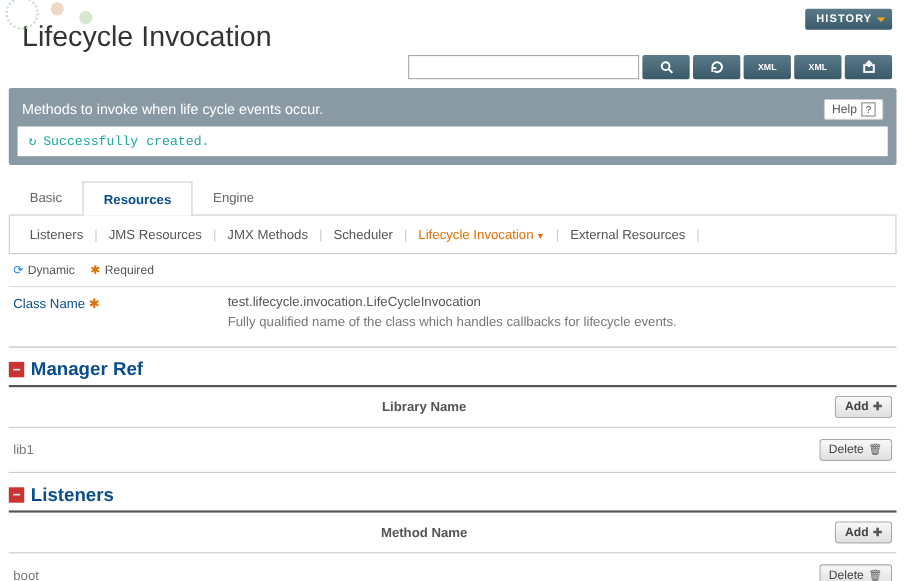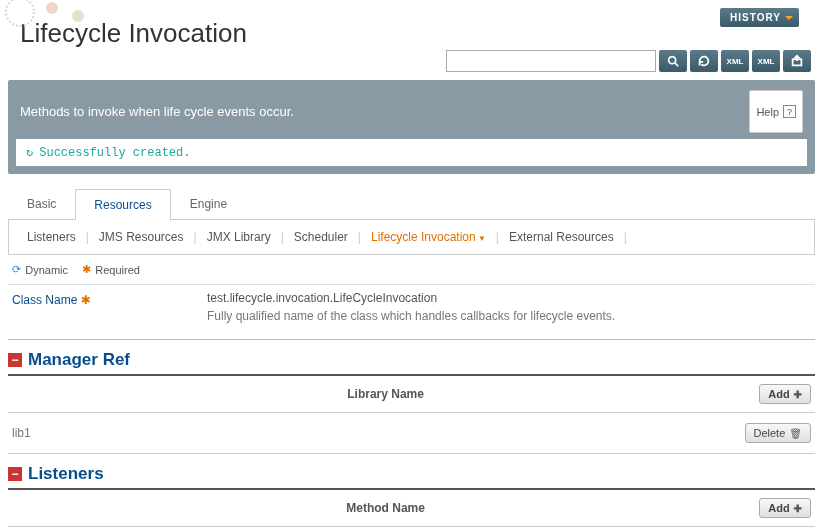--- a/index.html
+++ b/index.html
@@ -9,7 +9,7 @@
 .header-top { position: relative; height: 50px; padding: 10px; }
 .decoration { position: absolute; left: 0; top: 0; }
 .page-title { font-size: 26px; font-weight: normal; color: #333; padding: 8px 10px; }
-.history-btn { position: absolute; right: 24px; top: 8px; background: linear-gradient(#5a7a8a, #3a5a6a); color: #fff; font-size: 10px; font-weight: bold; padding: 4px 18px 4px 10px; border-radius: 2px; cursor: pointer; letter-spacing: 1px; }
+.history-btn { position: absolute; right: 12px; top: 8px; background: linear-gradient(#5a7a8a, #3a5a6a); color: #fff; font-size: 10px; font-weight: bold; padding: 4px 18px 4px 10px; border-radius: 2px; cursor: pointer; letter-spacing: 1px; }
 .history-btn::after { content: ""; position: absolute; right: 6px; top: 8px; border-left: 4px solid transparent; border-right: 4px solid transparent; border-top: 4px solid #f5a623; }
 
 .search-row { display: flex; justify-content: flex-end; align-items: center; padding: 0 12px 8px 12px; gap: 3px; }

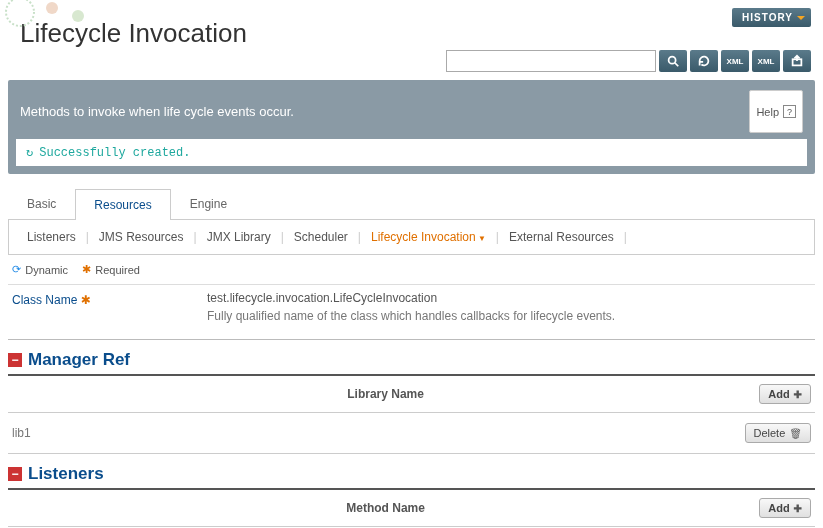--- a/index.html
+++ b/index.html
@@ -14,7 +14,7 @@
 
 .search-row { display: flex; justify-content: flex-end; align-items: center; padding: 0 12px 8px 12px; gap: 3px; }
 .search-input { width: 210px; height: 22px; border: 1px solid #aaa; padding: 0 4px; }
-.icon-btn { width: 28px; height: 22px; background: linear-gradient(#5a7a8a, #3a5a6a); border-radius: 2px; display: inline-flex; align-items: center; justify-content: center; color: #fff; cursor: pointer; font-size: 8px; font-weight: bold; }
+.icon-btn { width: 43px; height: 22px; background: linear-gradient(#5a7a8a, #3a5a6a); border-radius: 2px; display: inline-flex; align-items: center; justify-content: center; color: #fff; cursor: pointer; font-size: 8px; font-weight: bold; }
 .icon-btn svg { width: 14px; height: 14px; }
 
 

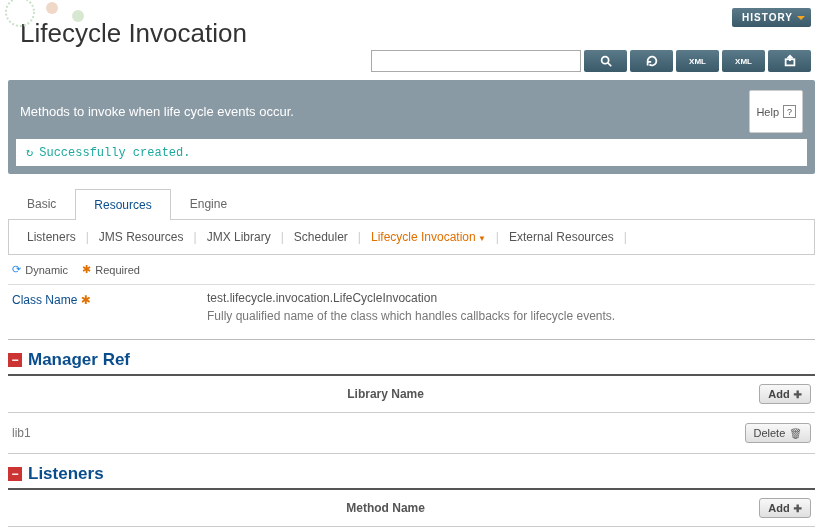--- a/index.html
+++ b/index.html
@@ -21,7 +21,7 @@
 .info-panel { margin: 0 8px; background: #8a9aa5; padding: 8px; border-radius: 2px; }
 .info-panel-header { display: flex; justify-content: space-between; align-items: center; padding: 2px 4px 6px 4px; }
 .info-desc { color: #fff; font-size: 13px; }
-.help-btn { background: #fff; border: 1px solid #ccc; padding: 14px 6px; font-size: 11px; color: #555; border-radius: 2px; cursor: pointer; display: inline-flex; align-items: center; gap: 4px; }
+.help-btn { background: #fff; border: 1px solid #ccc; padding: 2px 6px; font-size: 11px; color: #555; border-radius: 2px; cursor: pointer; display: inline-flex; align-items: center; gap: 4px; }
 .help-btn::after { content: "?"; border: 1px solid #888; width: 11px; height: 11px; display: inline-flex; align-items: center; justify-content: center; font-size: 9px; }
 .success-msg { background: #fff; padding: 6px 10px; font-family: "Courier New", monospace; font-size: 12px; color: #1ea89e; display: flex; align-items: center; gap: 6px; }
 .success-icon { color: #1ea89e; }

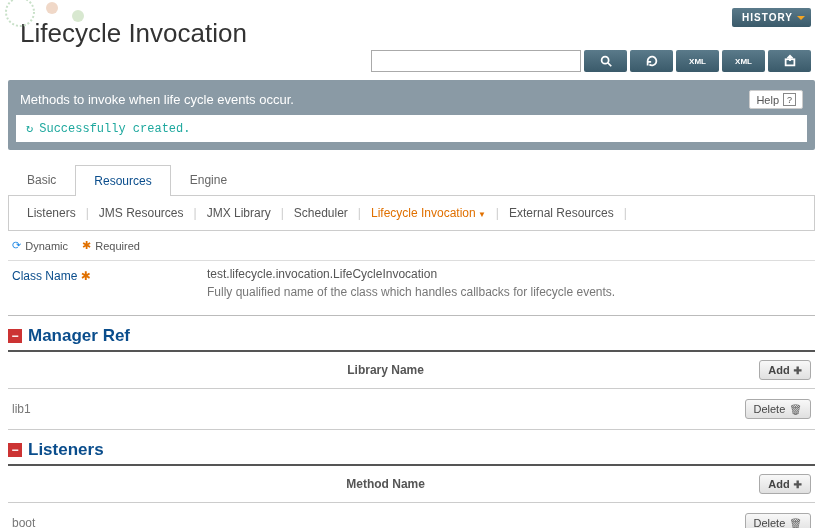--- a/index.html
+++ b/index.html
@@ -29,7 +29,7 @@
 
 .tabs { display: flex; border-bottom: 1px solid #ccc; margin: 14px 8px 0 8px; }
 .tab { padding: 8px 18px; border: 1px solid transparent; border-bottom: none; cursor: pointer; color: #666; font-size: 12px; }
-.tab.active { border-color: #ccc; background: #fff; color: #0a4d8c; font-weight: normal; position: relative; top: 1px; }
+.tab.active { border-color: #ccc; background: #fff; color: #0a4d8c; font-weight: bold; position: relative; top: 1px; }
 
 
 .subnav { display: flex; align-items: center; gap: 0; padding: 10px 12px; border: 1px solid #ccc; border-top: none; margin: 0 8px; }

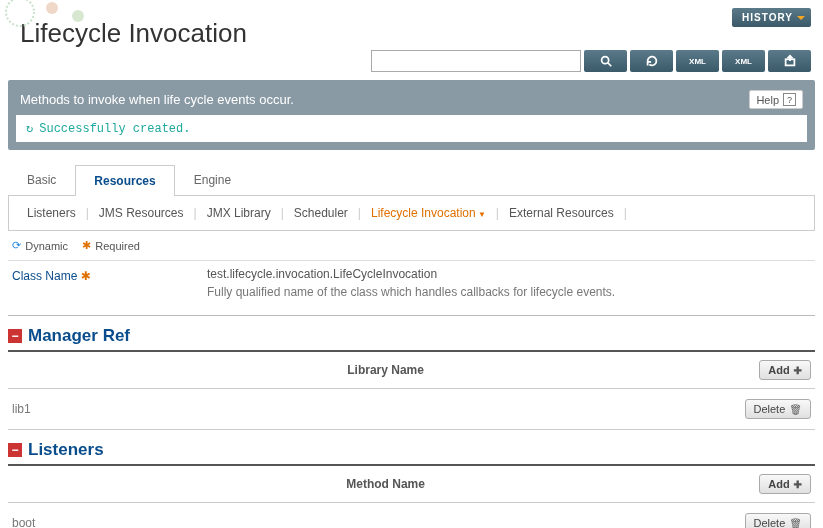--- a/index.html
+++ b/index.html
@@ -127,7 +127,7 @@
     <span class="subnav-sep">|</span>
   <span class="subnav-item">JMS Resources</span>
     <span class="subnav-sep">|</span>
-  <span class="subnav-item">JMX Library</span>
+  <span class="subnav-item">JMX Methods</span>
     <span class="subnav-sep">|</span>
   <span class="subnav-item">Scheduler</span>
     <span class="subnav-sep">|</span>

